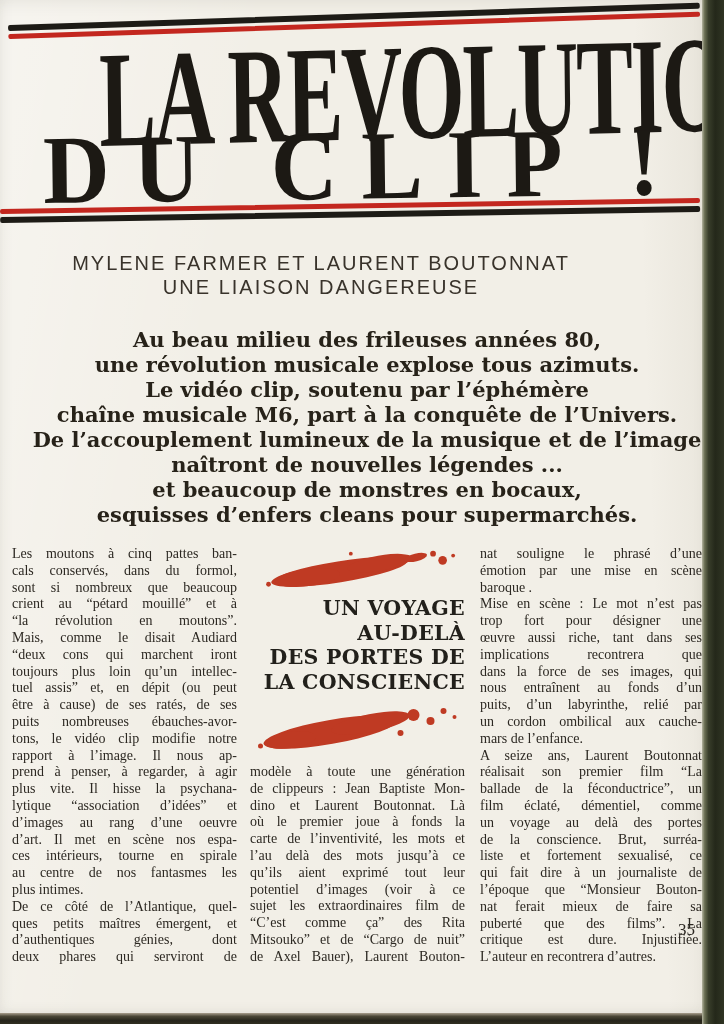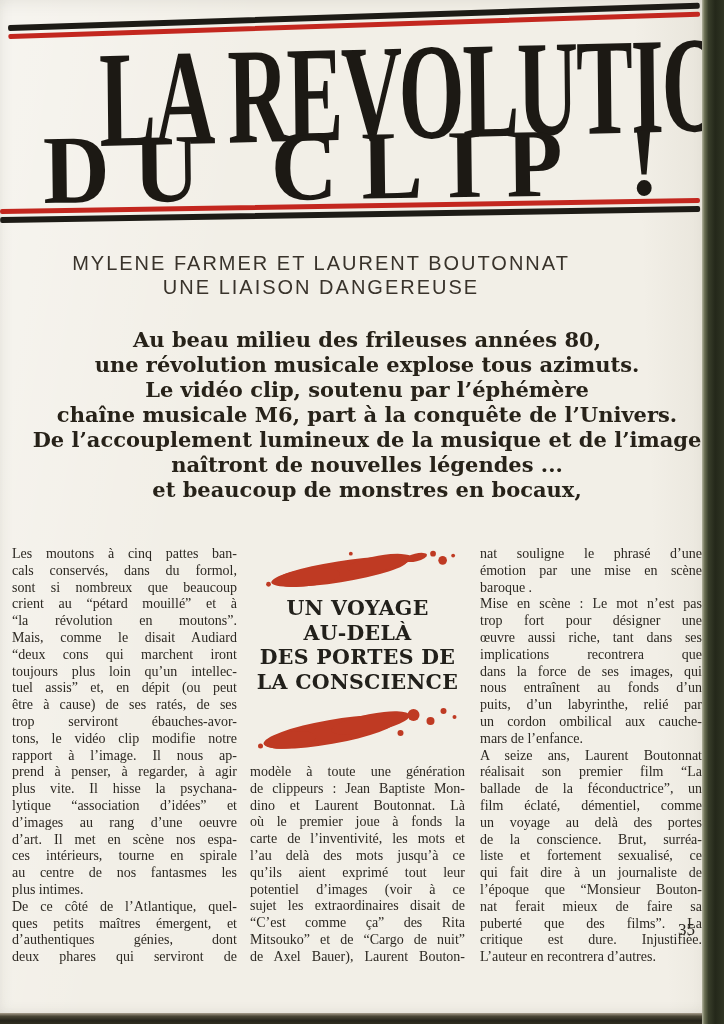--- a/index.html
+++ b/index.html
@@ -126,6 +126,7 @@
         <div class="intro-line">De l’accouplement lumineux de la musique et de l’image</div>
         <div class="intro-line">naîtront de nouvelles légendes ...</div>
         <div class="intro-line">et beaucoup de monstres en bocaux,</div>
+        <div class="intro-line">esquisses d’enfers cleans pour supermarchés.</div>
       </div>
 
     <div class="columns">

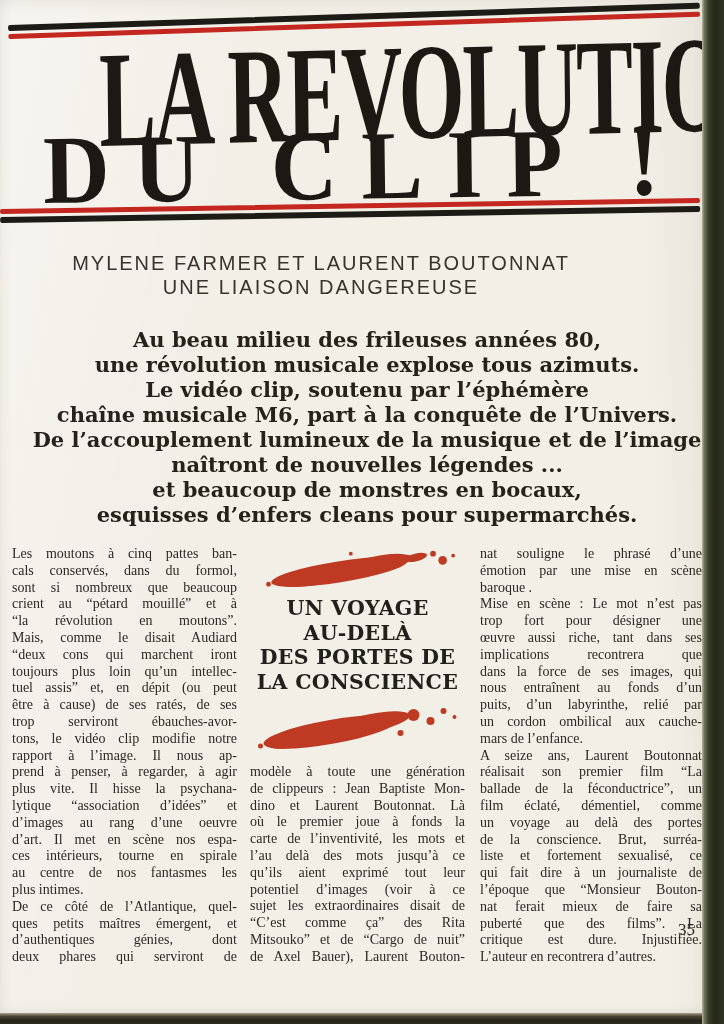--- a/index.html
+++ b/index.html
@@ -71,7 +71,7 @@
   .brush-bottom{margin-top:5px;height:52px;}
   .brush svg{display:block;width:100%;height:100%;}
   .pullquote{
-    margin-top:6px;text-align:center;
+    margin-top:6px;text-align:right;
     font-family:"DejaVu Serif",serif;font-weight:bold;font-size:20.5px;line-height:24.5px;
     letter-spacing:.3px;color:#22201b;
   }

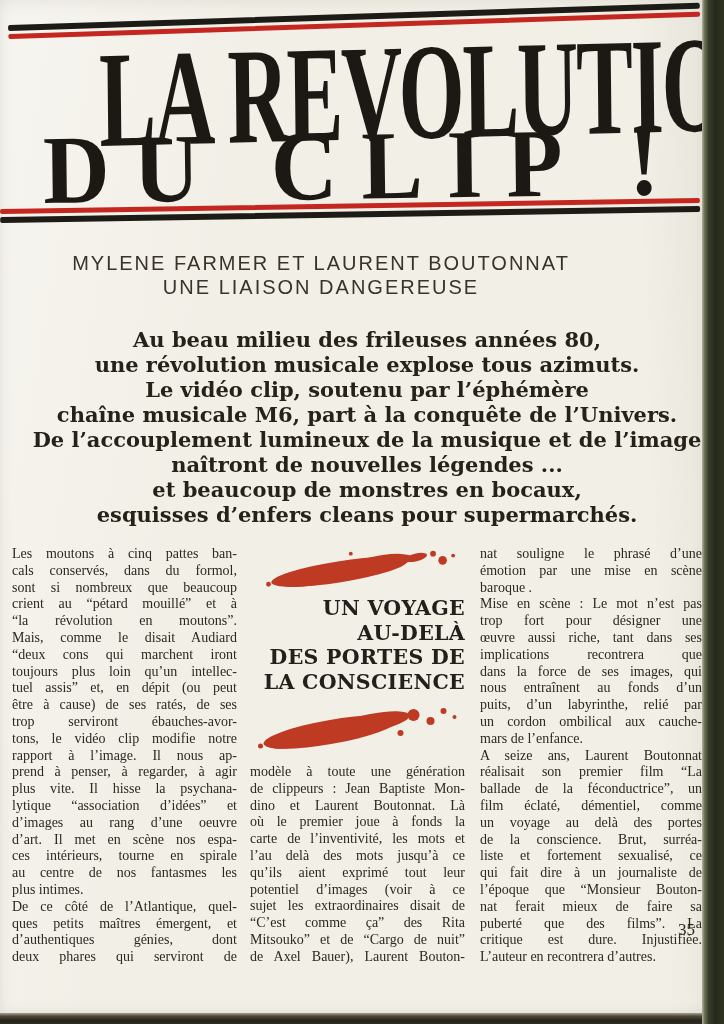--- a/index.html
+++ b/index.html
@@ -143,7 +143,7 @@
           <div class="col-line">toujours plus loin qu’un intellec-</div>
           <div class="col-line">tuel assis” et, en dépit (ou peut</div>
           <div class="col-line">être à cause) de ses ratés, de ses</div>
-          <div class="col-line">trop serviront ébauches-avor-</div>
+          <div class="col-line">puits nombreuses ébauches-avor-</div>
           <div class="col-line">tons, le vidéo clip modifie notre</div>
           <div class="col-line">rapport à l’image. Il nous ap-</div>
           <div class="col-line">prend à penser, à regarder, à agir</div>

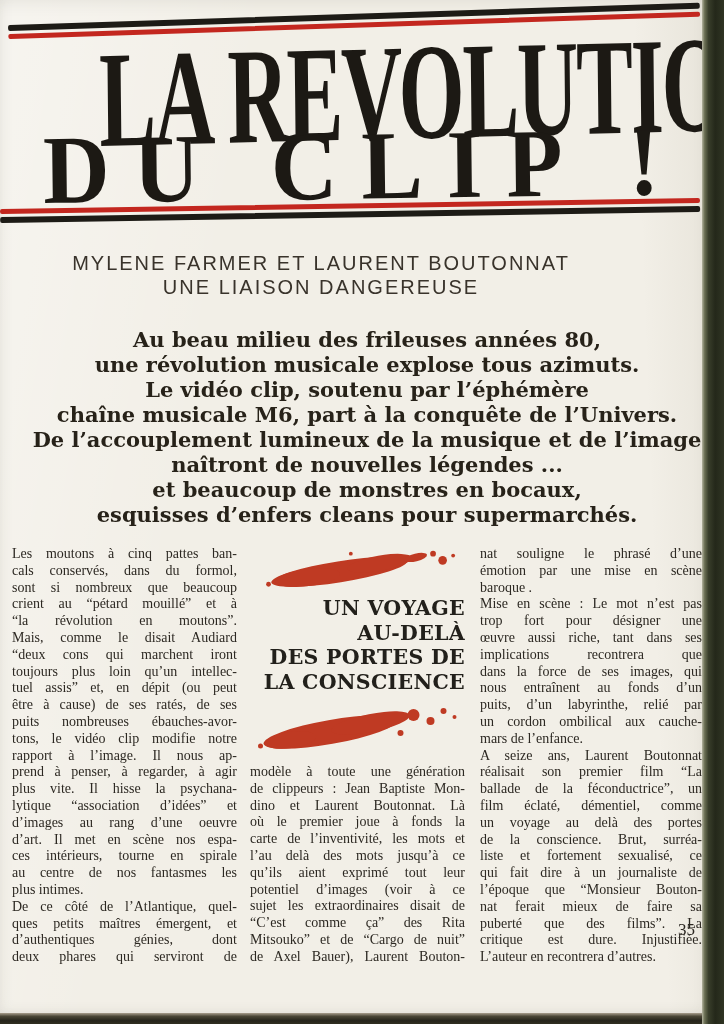--- a/index.html
+++ b/index.html
@@ -204,7 +204,7 @@
             <div class="col-line">l’au delà des mots jusqu’à ce</div>
             <div class="col-line">qu’ils aient exprimé tout leur</div>
             <div class="col-line">potentiel d’images (voir à ce</div>
-            <div class="col-line">sujet les extraordinaires disait de</div>
+            <div class="col-line">sujet les extraordinaires film de</div>
             <div class="col-line">“C’est comme ça” des Rita</div>
             <div class="col-line">Mitsouko” et de “Cargo de nuit”</div>
             <div class="col-line">de Axel Bauer), Laurent Bouton-</div>

